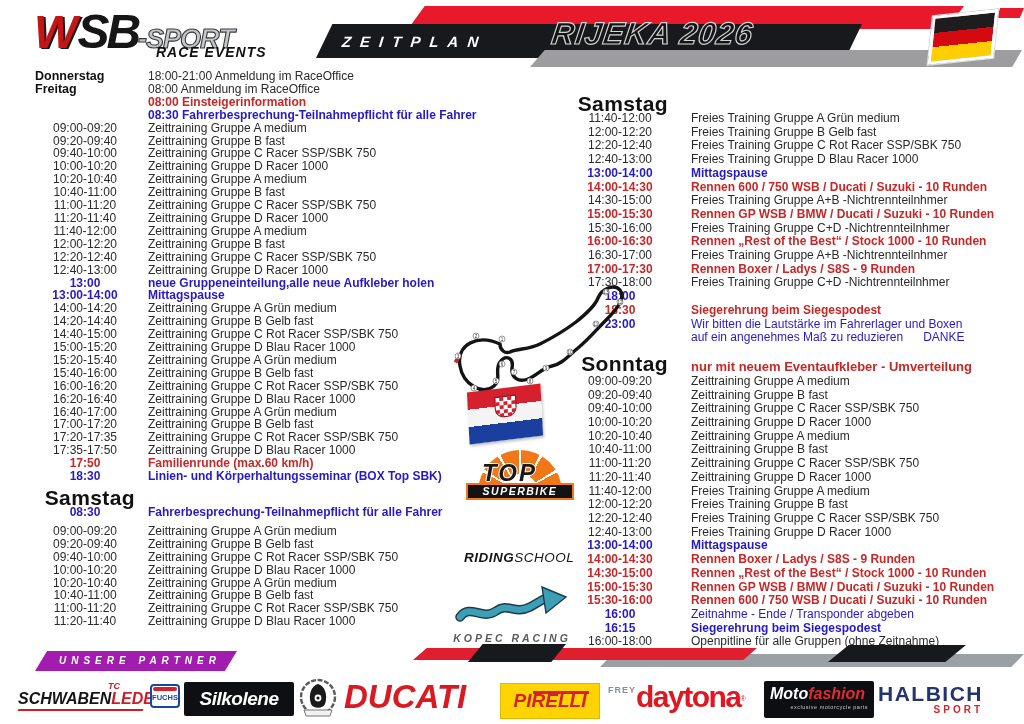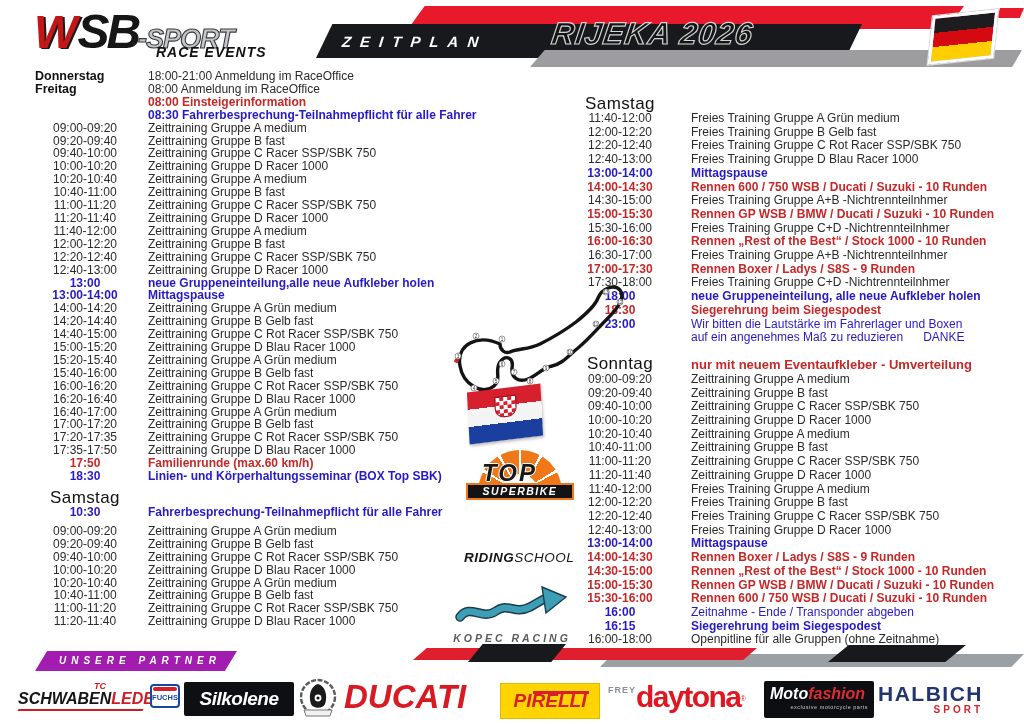--- a/index.html
+++ b/index.html
@@ -45,7 +45,7 @@
   .x{margin-left:13px;white-space:nowrap;color:#2a2a2a;}
   .col-right .x{margin-left:23px;}
   .t.day{text-align:left;font-weight:800;font-size:12.5px;color:#111;}
-  .t.dayhdr{text-align:center;font-weight:400;font-size:17px;color:#111;letter-spacing:.4px;}
+  .t.dayhdr{text-align:right;font-weight:700;font-size:21px;color:#111;letter-spacing:.4px;}
   .t.blue,.x.blue{color:#2619c6;font-weight:700;}
   .t.red,.x.red{color:#c62828;font-weight:700;}
   .x.note{color:#2619c6;font-weight:400;}

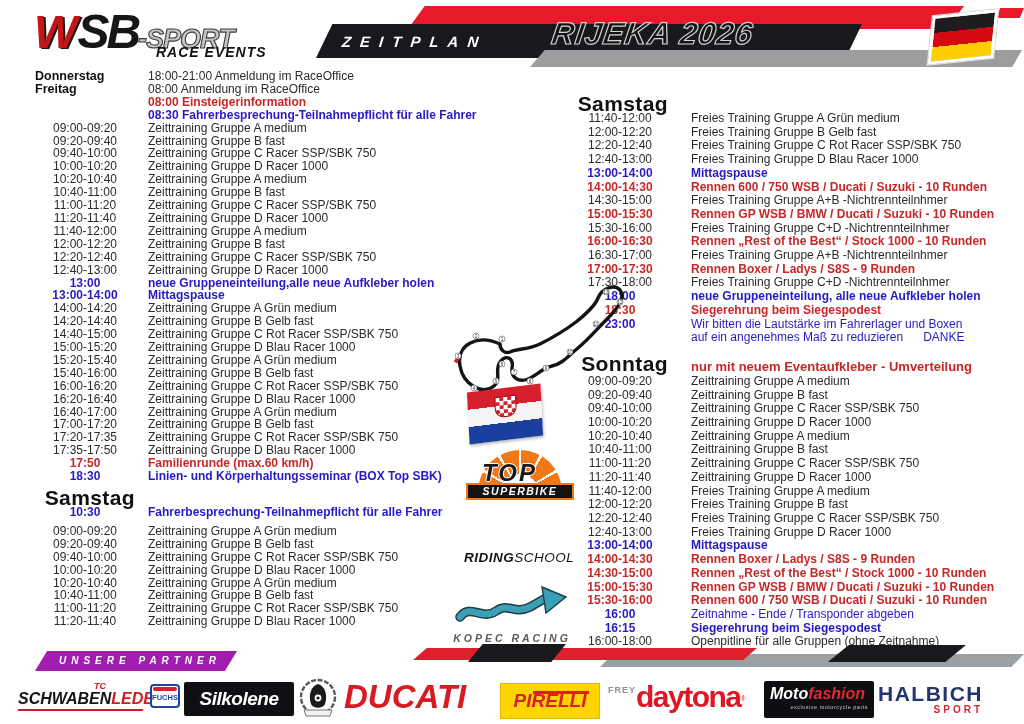--- a/index.html
+++ b/index.html
@@ -437,7 +437,6 @@
 
       <div class="row">
         <span class="t blue">18:00</span>
-        <span class="x blue">neue Gruppeneinteilung, alle neue Aufkleber holen</span>
       </div>
 
       <div class="row">

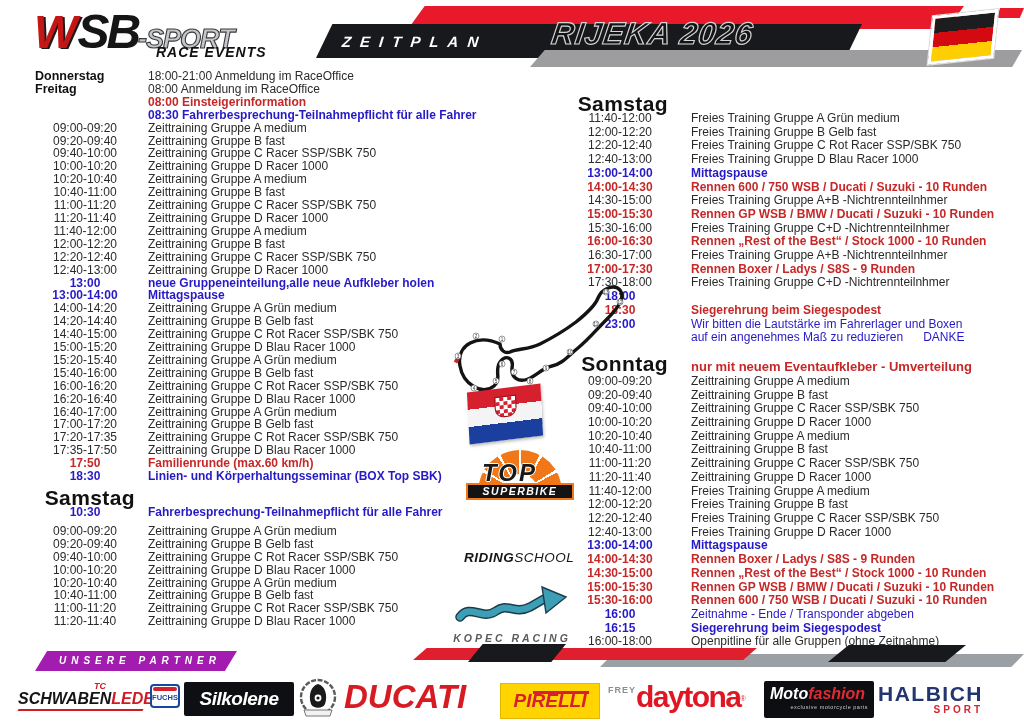--- a/index.html
+++ b/index.html
@@ -313,7 +313,7 @@
       </div>
 
       <div class="row">
-        <span class="t blue">10:30</span>
+        <span class="t blue">08:30</span>
         <span class="x blue">Fahrerbesprechung-Teilnahmepflicht für alle Fahrer</span>
       </div>
 

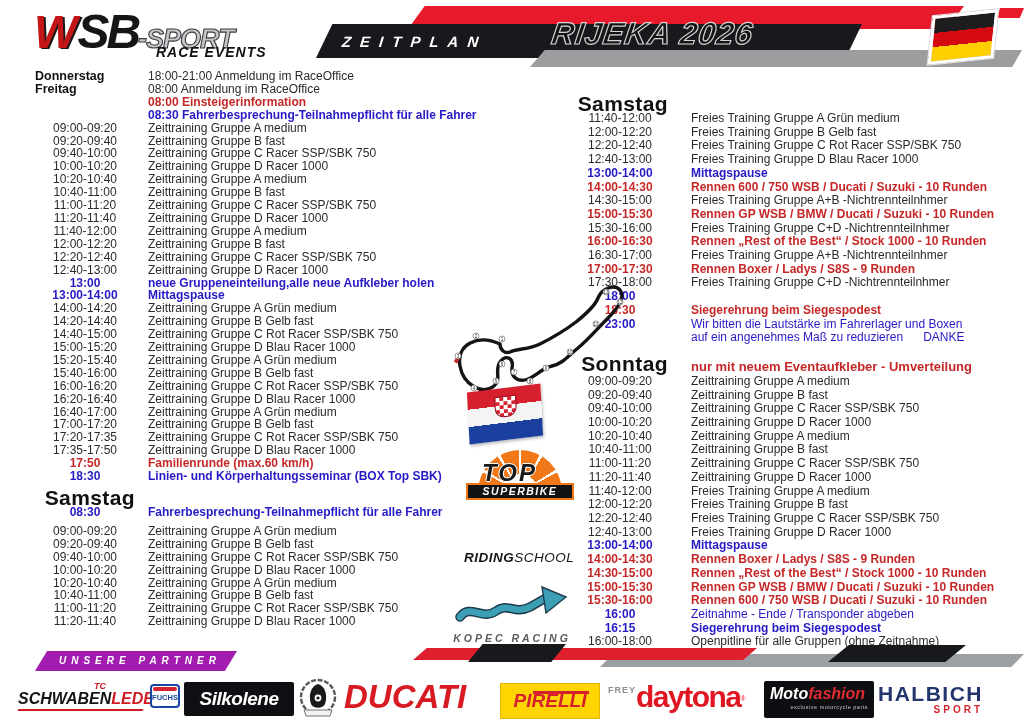--- a/index.html
+++ b/index.html
@@ -94,7 +94,7 @@
   .schwaben{left:18px;top:690px;font:italic 900 16px "Liberation Sans",sans-serif;}
   .schwaben .a{color:#151515;}
   .schwaben .b{color:#cf1c24;}
-  .schwaben .tc{position:absolute;left:76px;top:-9px;font:italic 900 9px "Liberation Sans",sans-serif;color:#cf1c24;}
+  .schwaben .tc{position:absolute;left:90px;top:-9px;font:italic 900 9px "Liberation Sans",sans-serif;color:#cf1c24;}
   .schwaben .r{font-size:7px;vertical-align:super;color:#151515;}
   .schwaben:after{content:"";position:absolute;left:0;bottom:-3px;width:125px;height:2px;background:#cf1c24;transform:skewX(-30deg);}
   .fuchs{left:150px;top:684px;width:30px;height:24px;border:2px solid #1847a0;border-radius:4px;background:#fff;

